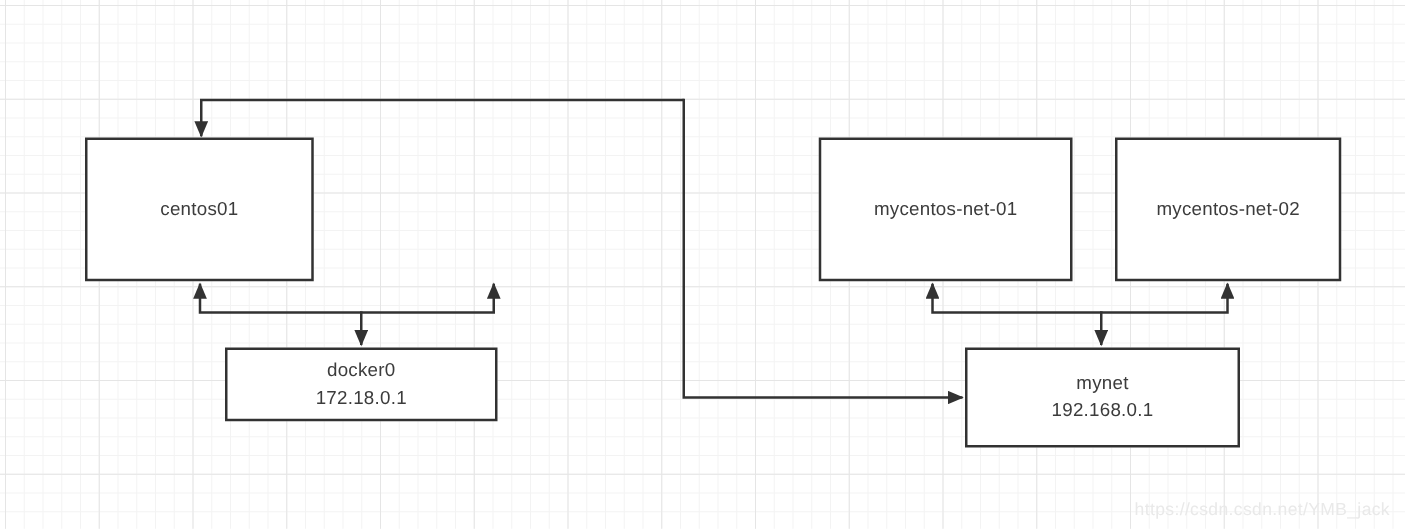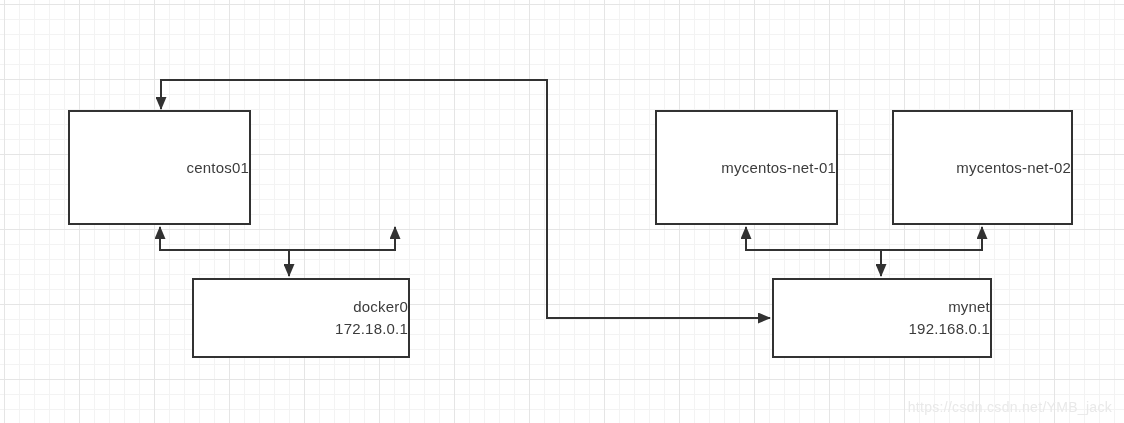--- a/index.html
+++ b/index.html
@@ -35,7 +35,7 @@
     border: 2px solid #323232;
     display: flex;
     flex-direction: column;
-    align-items: flex-end;
+    align-items: center;
     justify-content: center;
     color: #3c3c3c;
     font-size: 15px;

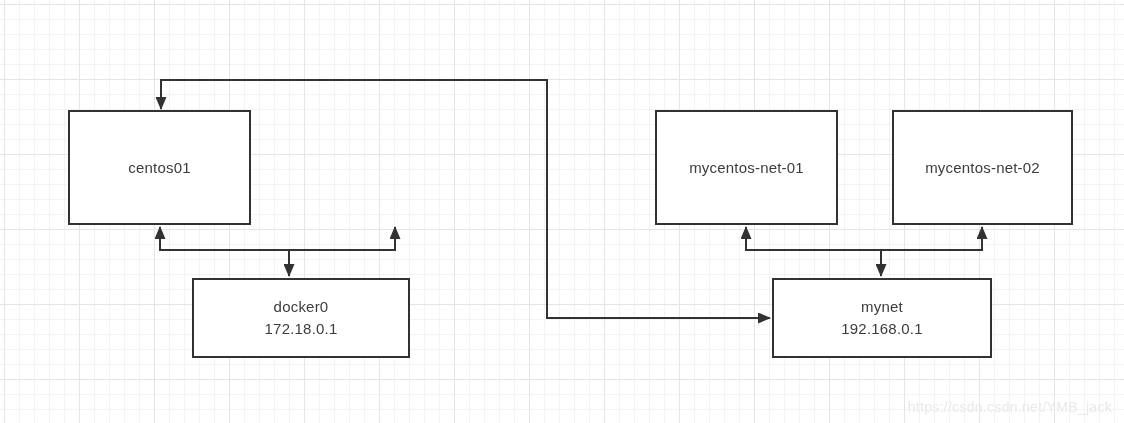--- a/index.html
+++ b/index.html
@@ -45,7 +45,7 @@
   }
   .node-centos01        { left: 68px;  top: 110px; width: 183px; height: 115px; }
   .node-centos02        { left: 305px; top: 110px; width: 181px; height: 115px; }
-  .node-mycentos-net-01 { left: 655px; top: 110px; width: 183px; height: 115px; }
+  .node-mycentos-net-01 { left: 655px; top: 110px; width: 203px; height: 115px; }
   .node-mycentos-net-02 { left: 892px; top: 110px; width: 181px; height: 115px; }
   .node-docker0         { left: 192px; top: 278px; width: 218px; height: 80px;  }
   .node-mynet           { left: 772px; top: 278px; width: 220px; height: 80px;  }

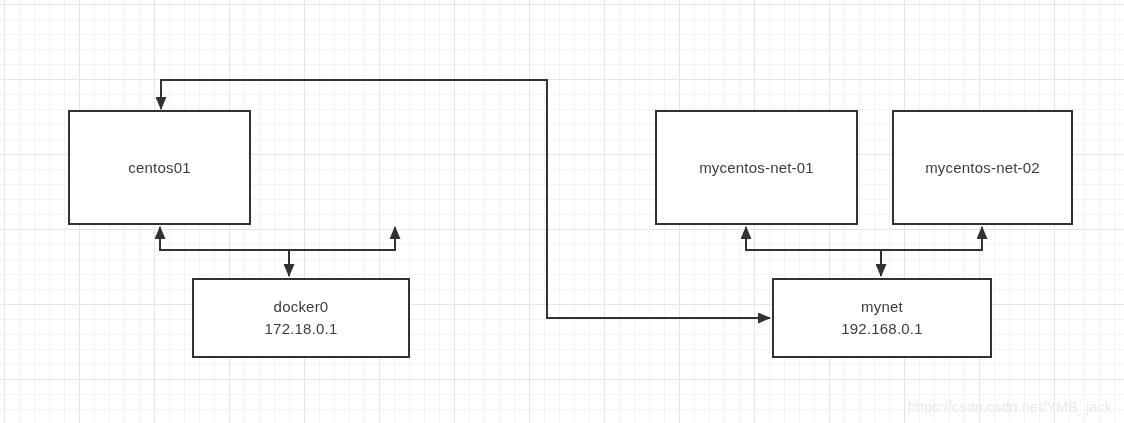--- a/index.html
+++ b/index.html
@@ -47,7 +47,7 @@
   .node-centos02        { left: 305px; top: 110px; width: 181px; height: 115px; }
   .node-mycentos-net-01 { left: 655px; top: 110px; width: 203px; height: 115px; }
   .node-mycentos-net-02 { left: 892px; top: 110px; width: 181px; height: 115px; }
-  .node-docker0         { left: 192px; top: 278px; width: 218px; height: 80px;  }
+  .node-docker0         { left: 180px; top: 278px; width: 218px; height: 59px;  }
   .node-mynet           { left: 772px; top: 278px; width: 220px; height: 80px;  }
   .watermark {
     position: absolute;

